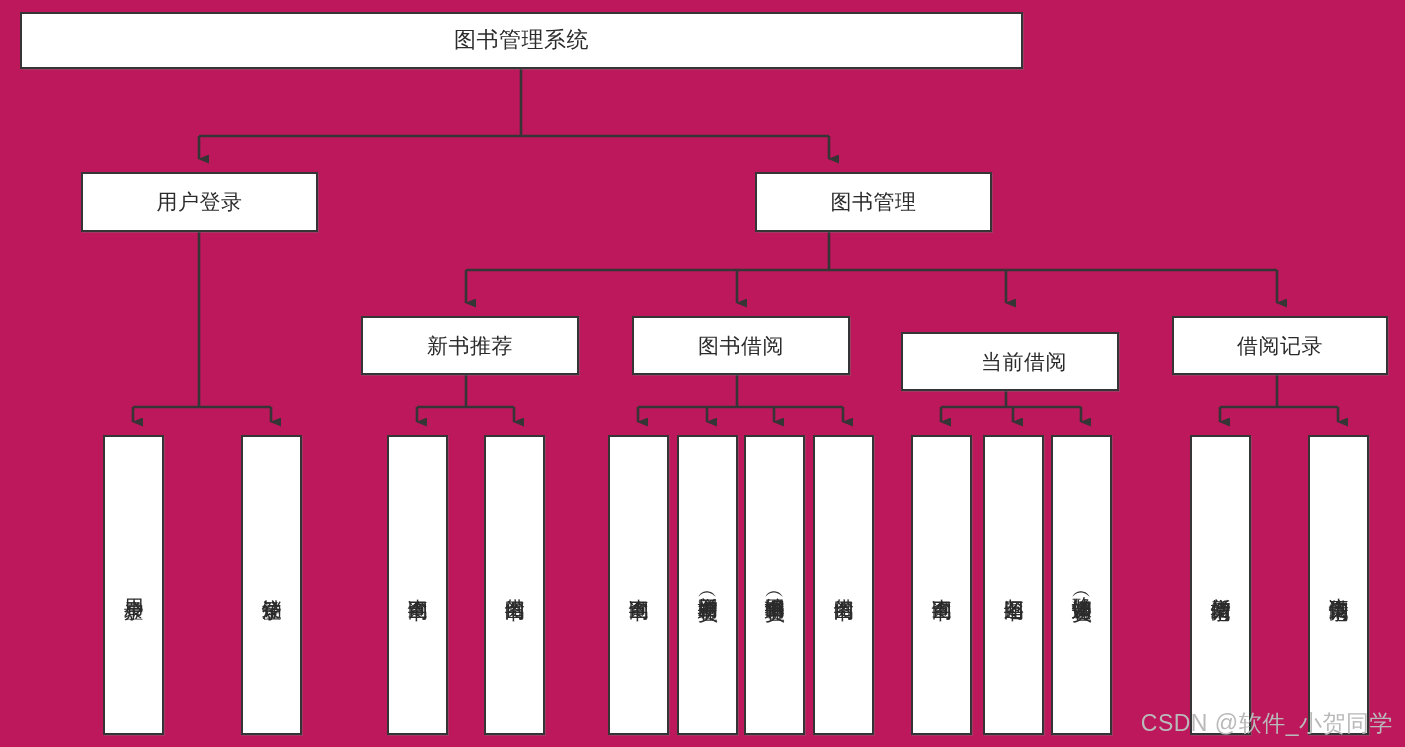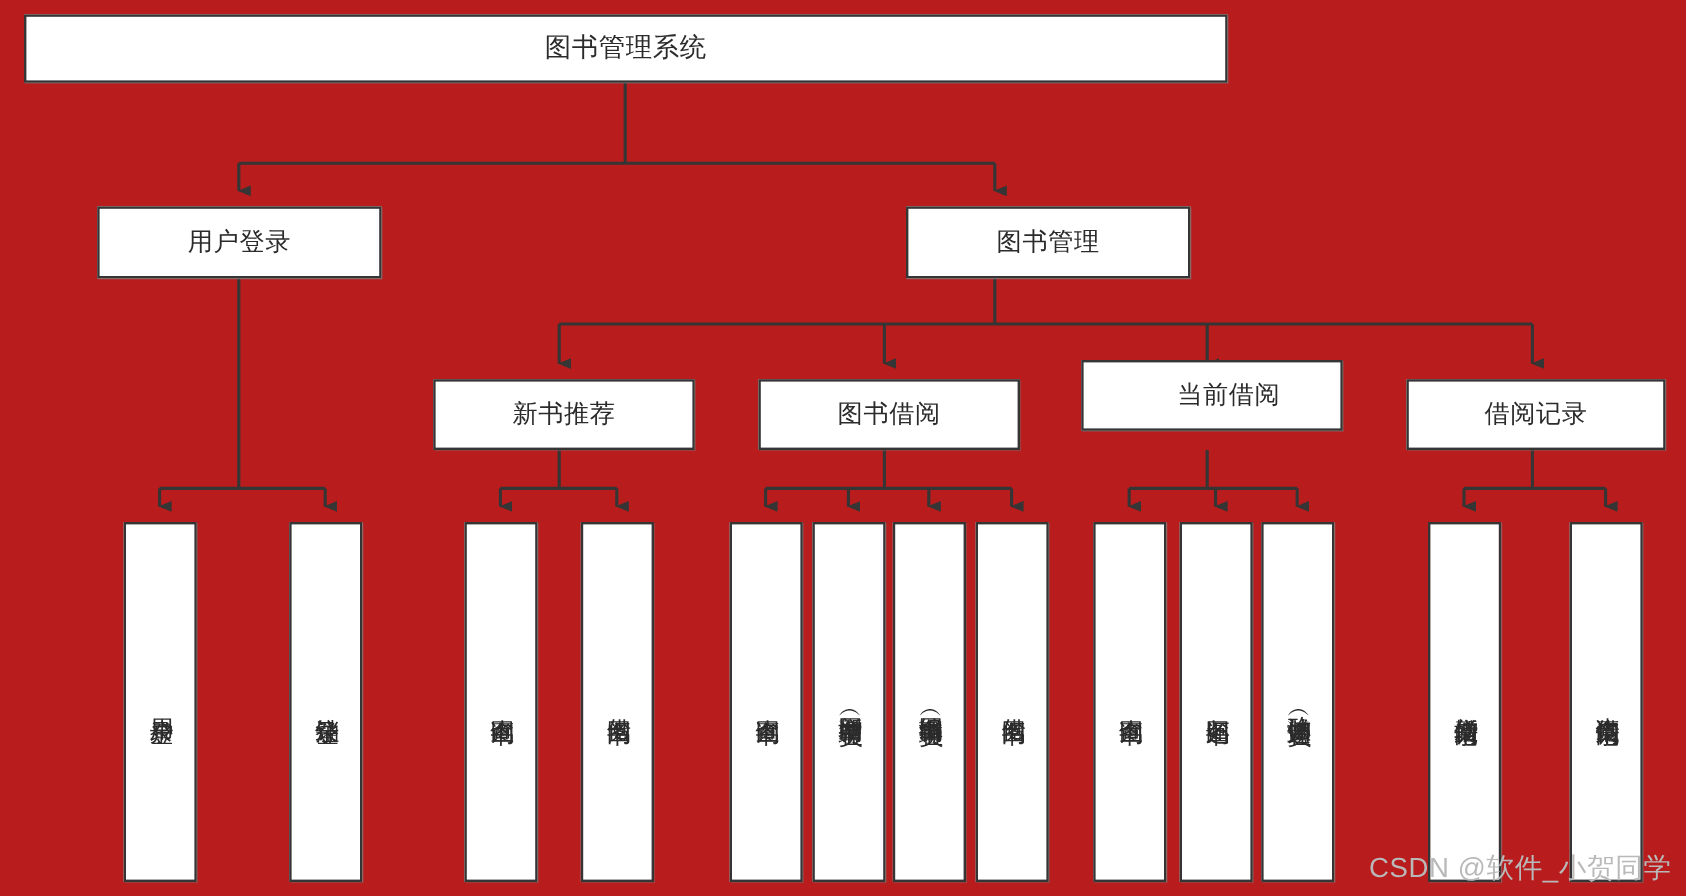--- a/index.html
+++ b/index.html
@@ -14,7 +14,7 @@
     position: relative;
     width: 1405px;
     height: 747px;
-    background: #b91c1c;
+    background: #be185d;
     overflow: hidden;
   }
   #edges {

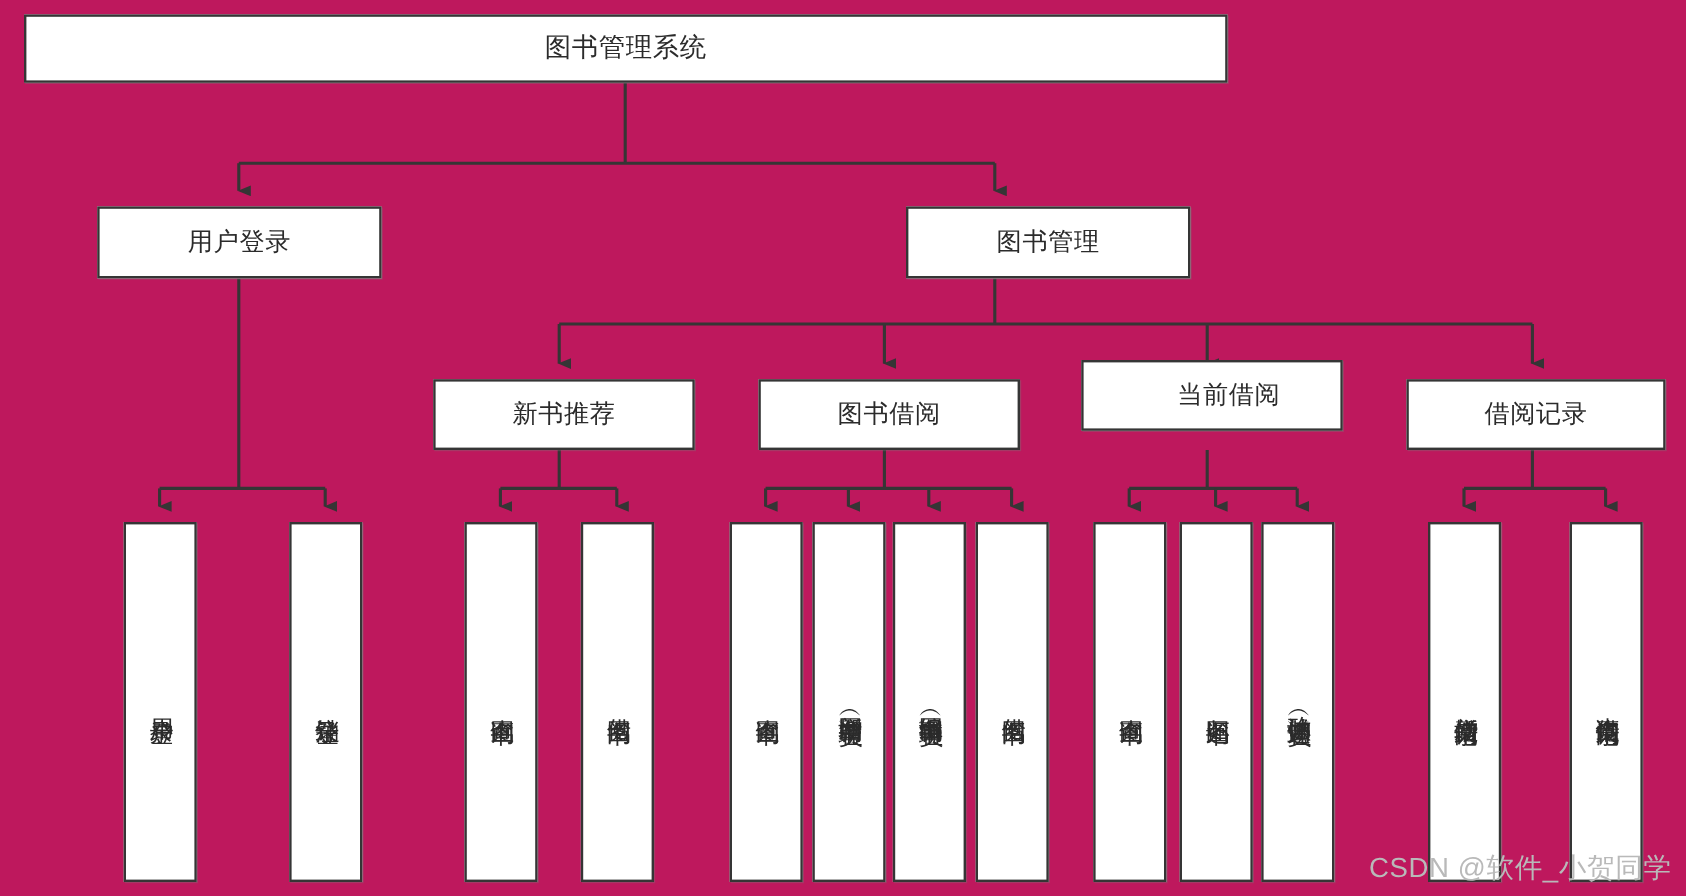--- a/index.html
+++ b/index.html
@@ -129,7 +129,7 @@
       <div class="node horizontal" style="left: 632px; top: 316px; width: 218px; height: 59px;">
         <span>图书借阅</span>
       </div>
-      <div class="node horizontal" style="left: 901px; top: 300px; width: 218px; height: 59px; padding-left: 28px;">
+      <div class="node horizontal" style="left: 901px; top: 332px; width: 218px; height: 59px; padding-left: 28px;">
         <span>当前借阅</span>
       </div>
       <div class="node horizontal" style="left: 1172px; top: 316px; width: 216px; height: 59px;">

